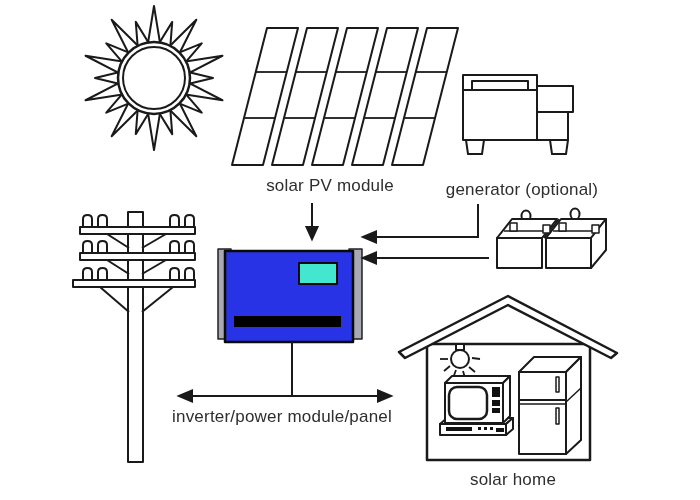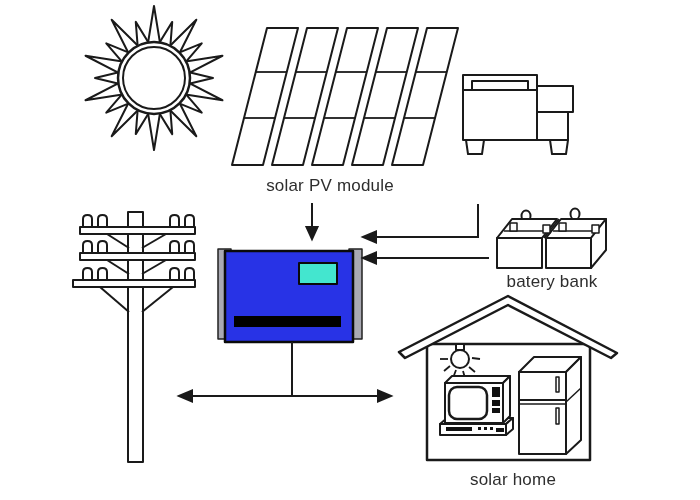--- a/index.html
+++ b/index.html
@@ -198,6 +198,7 @@
 </svg>
 
   <div class="label" style="left:330px;top:176px;">solar PV module</div>
+  <div class="label" style="left:522px;top:180px;">generator (optional)</div>
   <div class="label" style="left:552px;top:272px;">batery bank</div>
   <div class="label" style="left:513px;top:464px;margin-top:6px;">solar home</div>
 

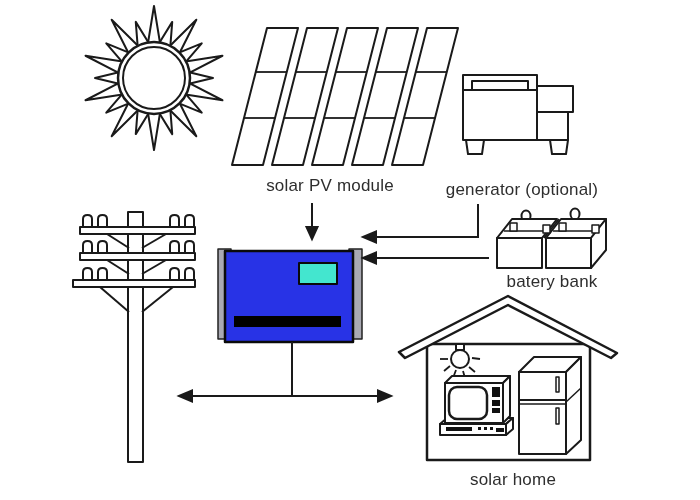--- a/index.html
+++ b/index.html
@@ -199,7 +199,6 @@
 
   <div class="label" style="left:330px;top:176px;">solar PV module</div>
   <div class="label" style="left:522px;top:180px;">generator (optional)</div>
-  <div class="label" style="left:552px;top:272px;">batery bank</div>
   <div class="label" style="left:513px;top:464px;margin-top:6px;">solar home</div>
 
 </div>

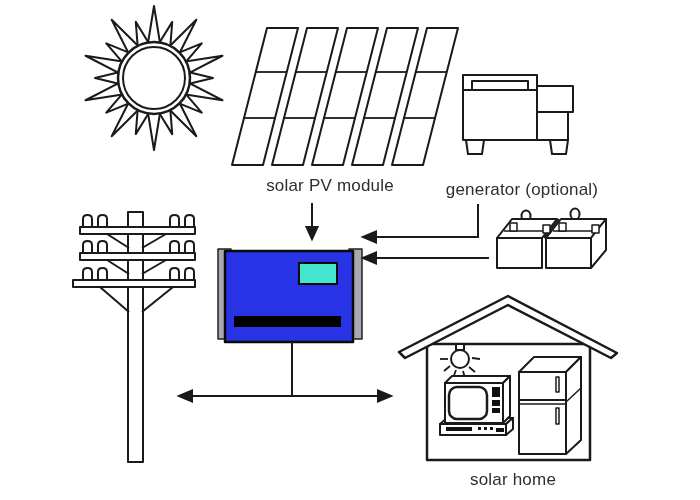--- a/index.html
+++ b/index.html
@@ -199,6 +199,7 @@
 
   <div class="label" style="left:330px;top:176px;">solar PV module</div>
   <div class="label" style="left:522px;top:180px;">generator (optional)</div>
+  <div class="label" style="left:282px;top:407px;">inverter/power module/panel</div>
   <div class="label" style="left:513px;top:464px;margin-top:6px;">solar home</div>
 
 </div>

